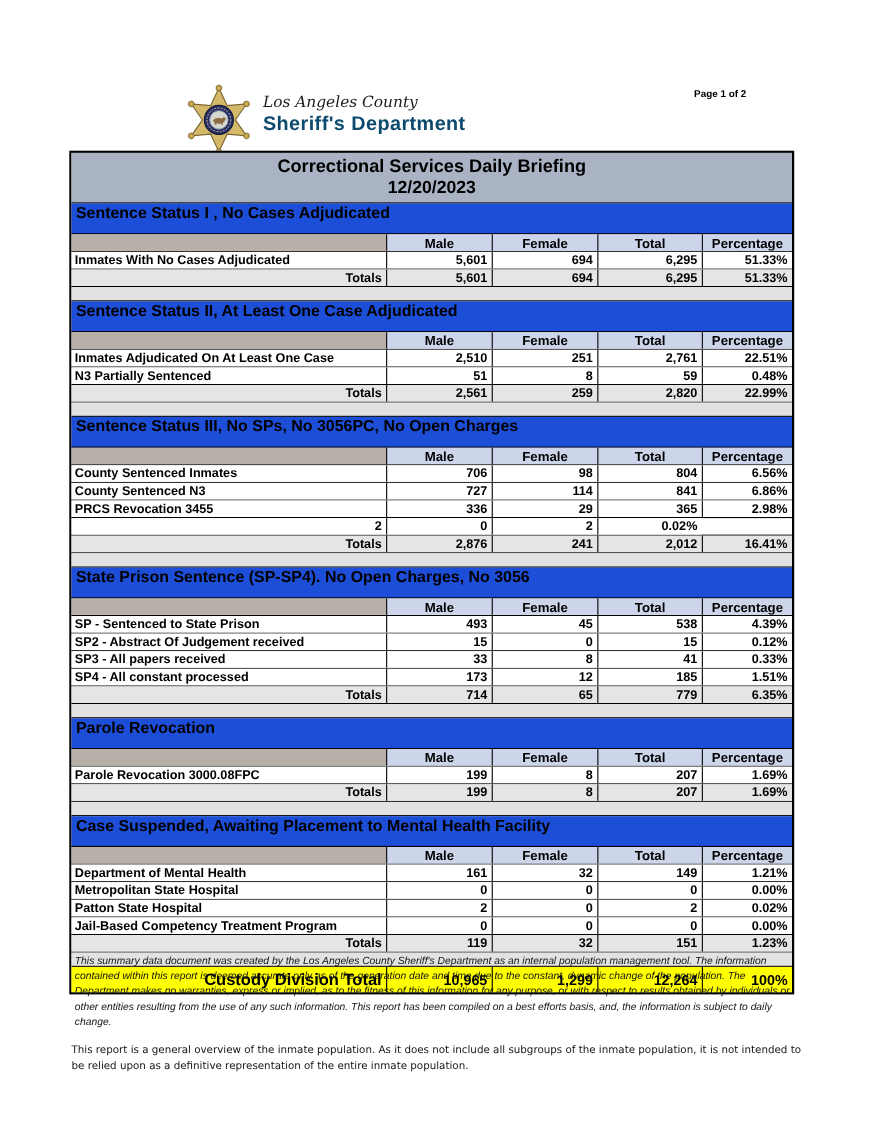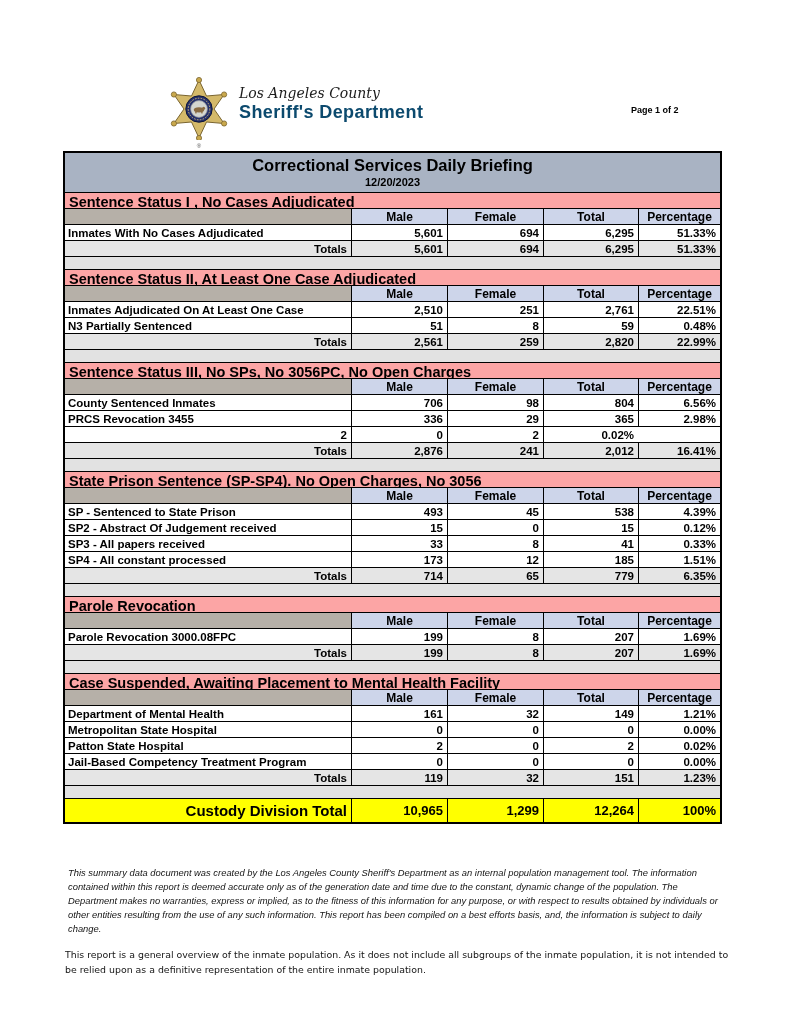--- a/index.html
+++ b/index.html
@@ -17,7 +17,7 @@
   .logo-text { margin-left: 7px; margin-top: 9px; }
   .county { font-family: "DejaVu Serif", serif; font-style: italic; font-size: 14px; color: #1c1c1c; }
   .dept { font-weight: bold; font-size: 18px; color: #0c4a6e; letter-spacing: .4px; margin-top: 1px; }
-  .page-ind { position: absolute; left: 631px; top: 105px; font-size: 9px; font-weight: bold; }
+  .page-ind { position: absolute; left: 631px; top: 80px; font-size: 9px; font-weight: bold; }
 
   
   .report { position: absolute; left: 63px; top: 151px; width: 659px; border: 2px solid #000; background: #fff; }

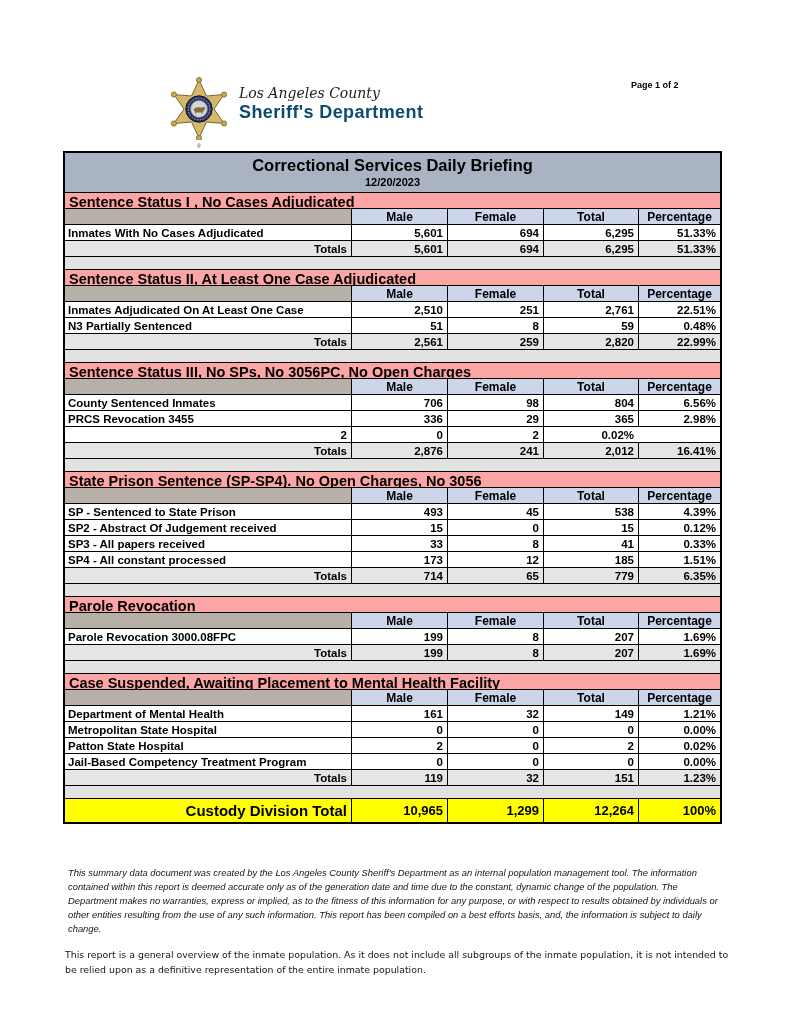--- a/index.html
+++ b/index.html
@@ -20,7 +20,7 @@
   .page-ind { position: absolute; left: 631px; top: 80px; font-size: 9px; font-weight: bold; }
 
   
-  .report { position: absolute; left: 63px; top: 151px; width: 659px; border: 2px solid #000; background: #fff; }
+  .report { position: absolute; left: 63px; top: 137px; width: 659px; border: 2px solid #000; background: #fff; }
   .title-bar { background: #a9b3c3; border-bottom: 1px solid #000; text-align: center; padding: 3px 0 4px; }
   .title { font-weight: bold; font-size: 16.5px; }
   .date  { font-weight: bold; font-size: 11px; margin-top: 1px; }

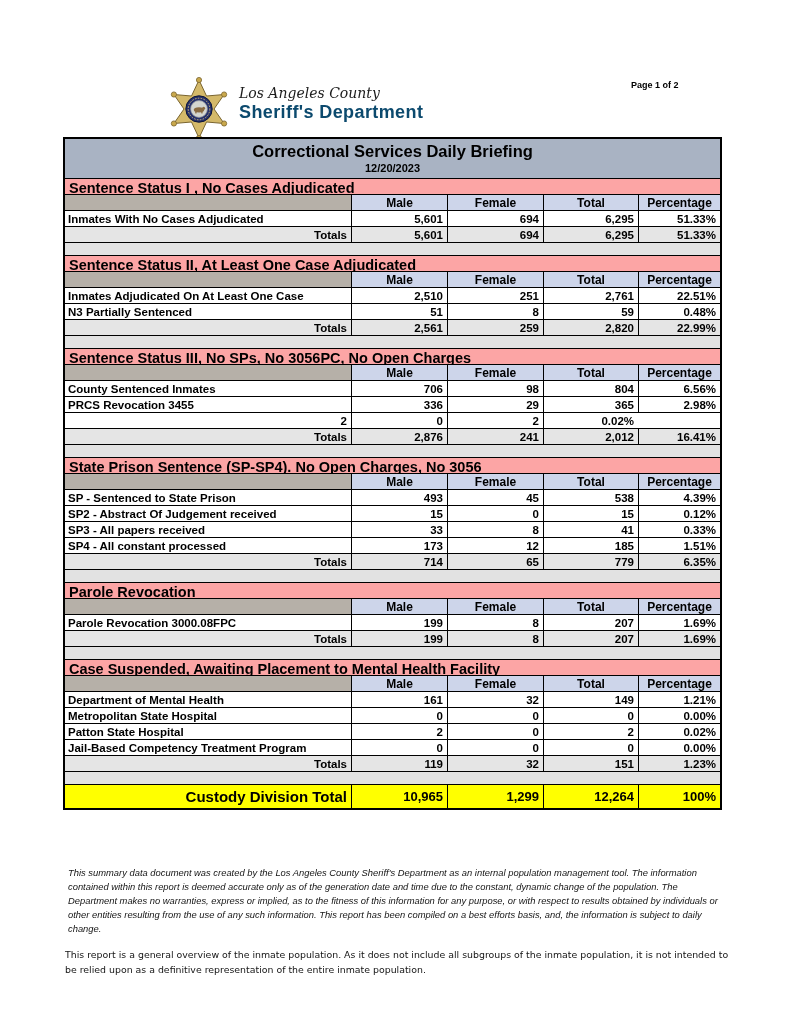--- a/index.html
+++ b/index.html
@@ -23,7 +23,7 @@
   .report { position: absolute; left: 63px; top: 137px; width: 659px; border: 2px solid #000; background: #fff; }
   .title-bar { background: #a9b3c3; border-bottom: 1px solid #000; text-align: center; padding: 3px 0 4px; }
   .title { font-weight: bold; font-size: 16.5px; }
-  .date  { font-weight: bold; font-size: 11px; margin-top: 1px; }
+  .date  { font-weight: bold; font-size: 16px; margin-top: 1px; }
 
   .sec-title { background: #fca5a5; border-bottom: 1px solid #000; font-weight: bold; font-size: 14.5px; padding: 1px 4px 0; height: 16px; }
 

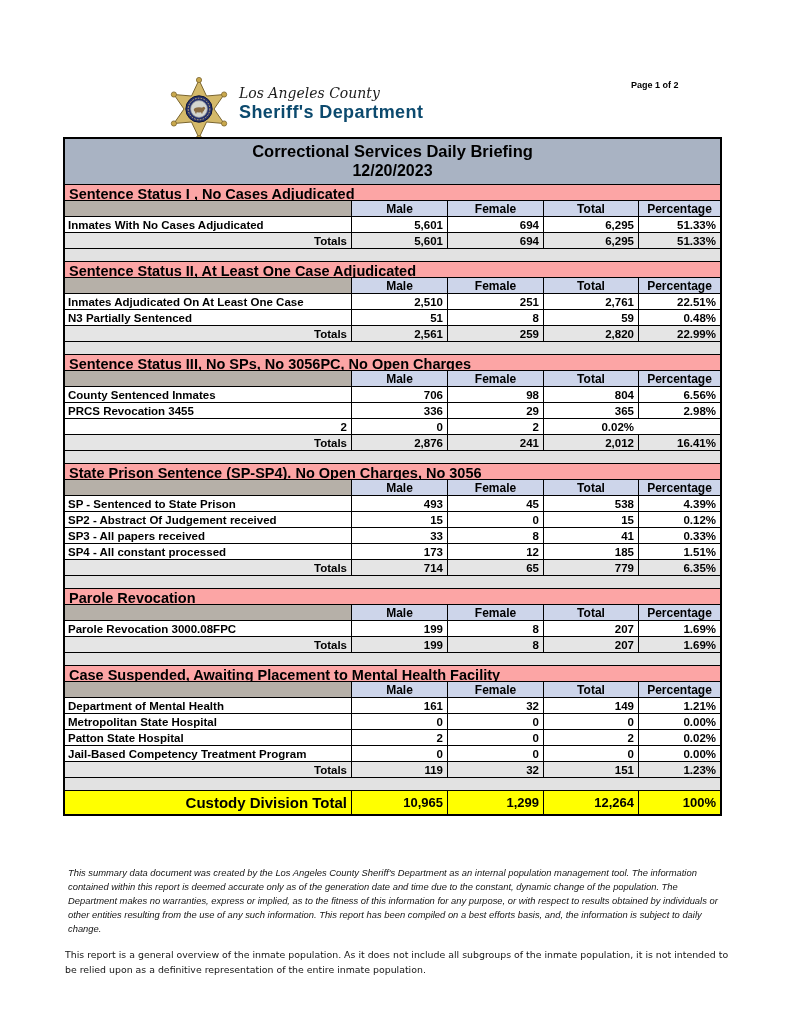--- a/index.html
+++ b/index.html
@@ -25,7 +25,7 @@
   .title { font-weight: bold; font-size: 16.5px; }
   .date  { font-weight: bold; font-size: 16px; margin-top: 1px; }
 
-  .sec-title { background: #fca5a5; border-bottom: 1px solid #000; font-weight: bold; font-size: 14.5px; padding: 1px 4px 0; height: 16px; }
+  .sec-title { background: #1d4ed8; border-bottom: 1px solid #000; font-weight: bold; font-size: 14.5px; padding: 1px 4px 0; height: 28px; }
 
   .grid-row { display: grid; grid-template-columns: 286px 96px 96px 95px 82px; border-bottom: 1px solid #000; height: 16px; }
   .gc { height: 100%; display: flex; align-items: center; overflow: hidden; white-space: nowrap; }

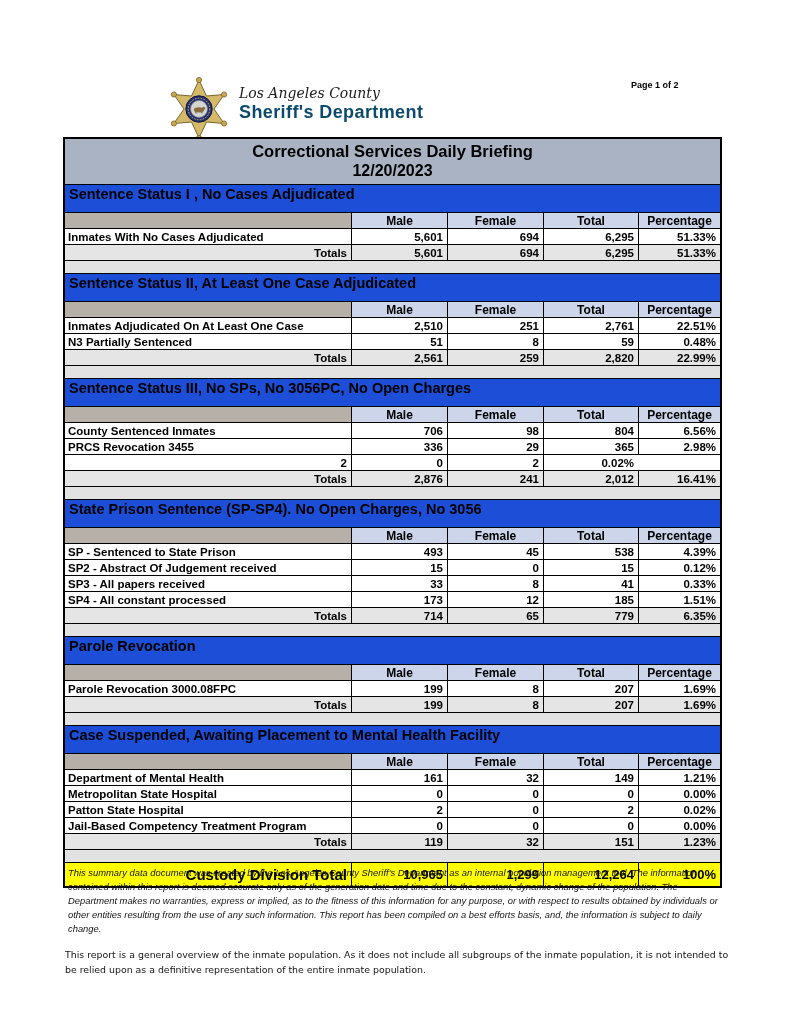--- a/index.html
+++ b/index.html
@@ -155,6 +155,13 @@
           <div class="gc dc num">6.56%</div>
         </div>
         <div class="grid-row">
+          <div class="gc dc lbl">County Sentenced N3</div>
+          <div class="gc dc num">727</div>
+          <div class="gc dc num">114</div>
+          <div class="gc dc num">841</div>
+          <div class="gc dc num">6.86%</div>
+        </div>
+        <div class="grid-row">
           <div class="gc dc lbl">PRCS Revocation 3455</div>
           <div class="gc dc num">336</div>
           <div class="gc dc num">29</div>

